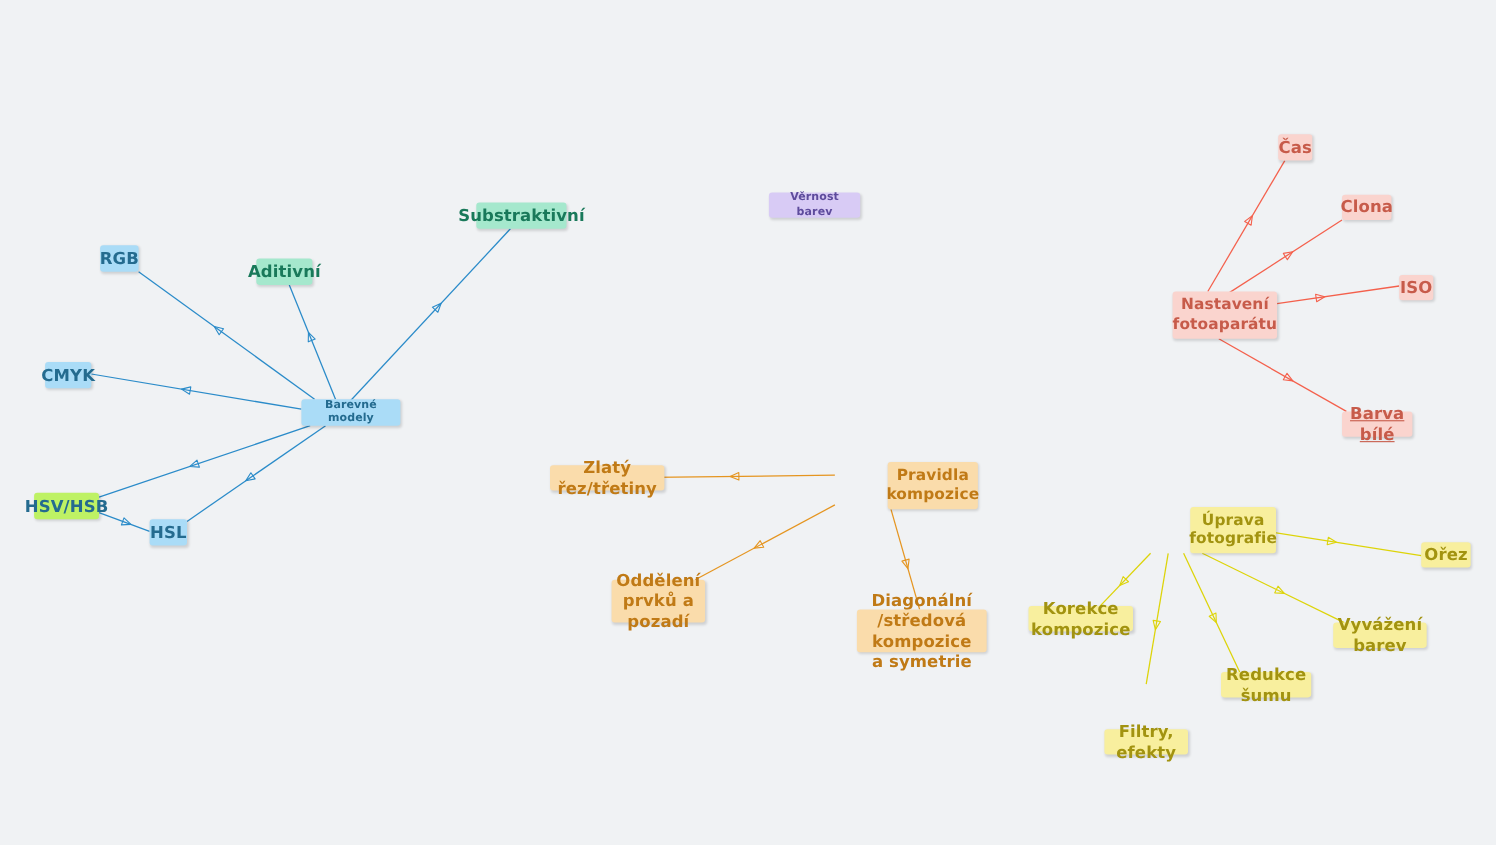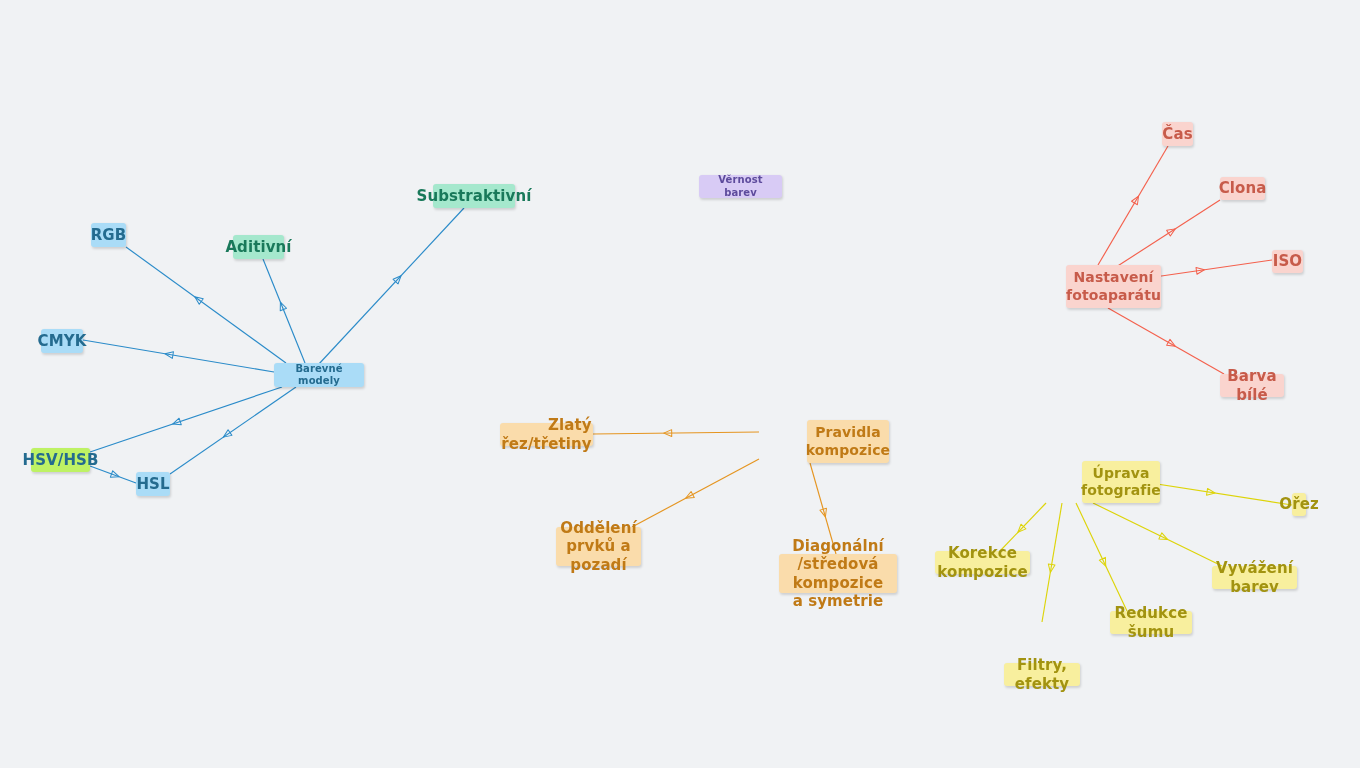--- a/index.html
+++ b/index.html
@@ -139,7 +139,7 @@
       <div class="node n-leaf" style="left: 1162px; top: 122px; width: 31px; height: 24px; background: rgb(250, 212, 206); color: rgb(199, 91, 74);">Čas</div>
       <div class="node n-leaf" style="left: 1220px; top: 177px; width: 45px; height: 23px; background: rgb(250, 212, 206); color: rgb(199, 91, 74);">Clona</div>
       <div class="node n-leaf" style="left: 1272px; top: 250px; width: 31px; height: 23px; background: rgb(250, 212, 206); color: rgb(199, 91, 74);">ISO</div>
-      <div class="node n-leaf" style="left: 1220px; top: 374px; width: 64px; height: 23px; background: rgb(250, 212, 206); color: rgb(199, 91, 74);">Barva bílé</div>
+      <div class="node n-leaf" style="left: 1220px; top: 374px; width: 64px; height: 23px; background: rgb(250, 212, 206); color: rgb(199, 91, 74); text-decoration: underline;">Barva bílé</div>
       <div class="node n-root" style="left: 759px; top: 420px; width: 82px; height: 43px; background: rgb(250, 220, 171); color: rgb(192, 122, 22);">Pravidla
 kompozice</div>
       <div class="node n-leaf" style="left: 500px; top: 423px; width: 93px; height: 23px; background: rgb(250, 220, 171); color: rgb(192, 122, 22); text-align: right;">Zlatý řez/třetiny</div>

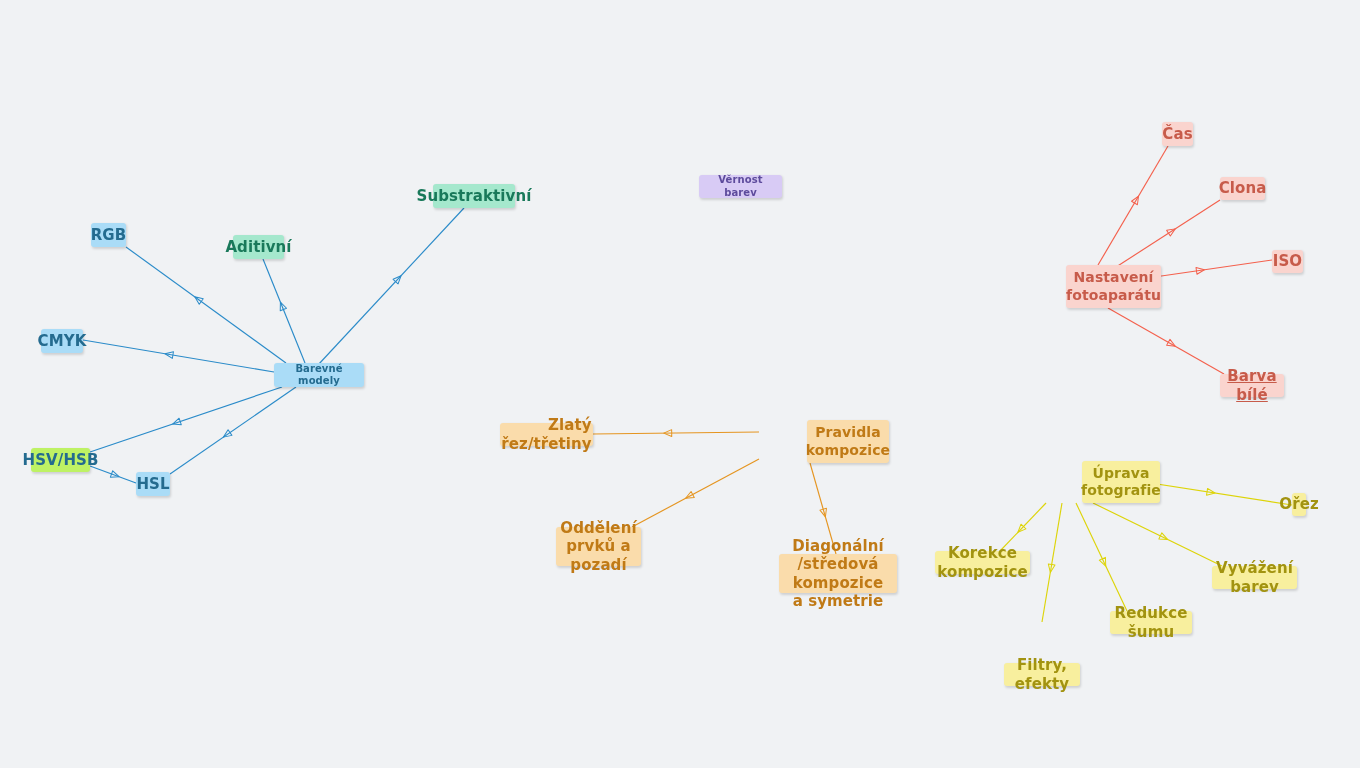--- a/index.html
+++ b/index.html
@@ -142,7 +142,7 @@
       <div class="node n-leaf" style="left: 1220px; top: 374px; width: 64px; height: 23px; background: rgb(250, 212, 206); color: rgb(199, 91, 74); text-decoration: underline;">Barva bílé</div>
       <div class="node n-root" style="left: 759px; top: 420px; width: 82px; height: 43px; background: rgb(250, 220, 171); color: rgb(192, 122, 22);">Pravidla
 kompozice</div>
-      <div class="node n-leaf" style="left: 500px; top: 423px; width: 93px; height: 23px; background: rgb(250, 220, 171); color: rgb(192, 122, 22); text-align: right;">Zlatý řez/třetiny</div>
+      <div class="node n-leaf" style="left: 500px; top: 423px; width: 104px; height: 23px; background: rgb(250, 220, 171); color: rgb(192, 122, 22);">Zlatý řez/třetiny</div>
       <div class="node n-leaf" style="left: 556px; top: 527px; width: 85px; height: 39px; background: rgb(250, 220, 171); color: rgb(192, 122, 22);">Oddělení
 prvků a pozadí</div>
       <div class="node n-leaf" style="left: 779px; top: 554px; width: 118px; height: 39px; background: rgb(250, 220, 171); color: rgb(192, 122, 22);">Diagonální /středová

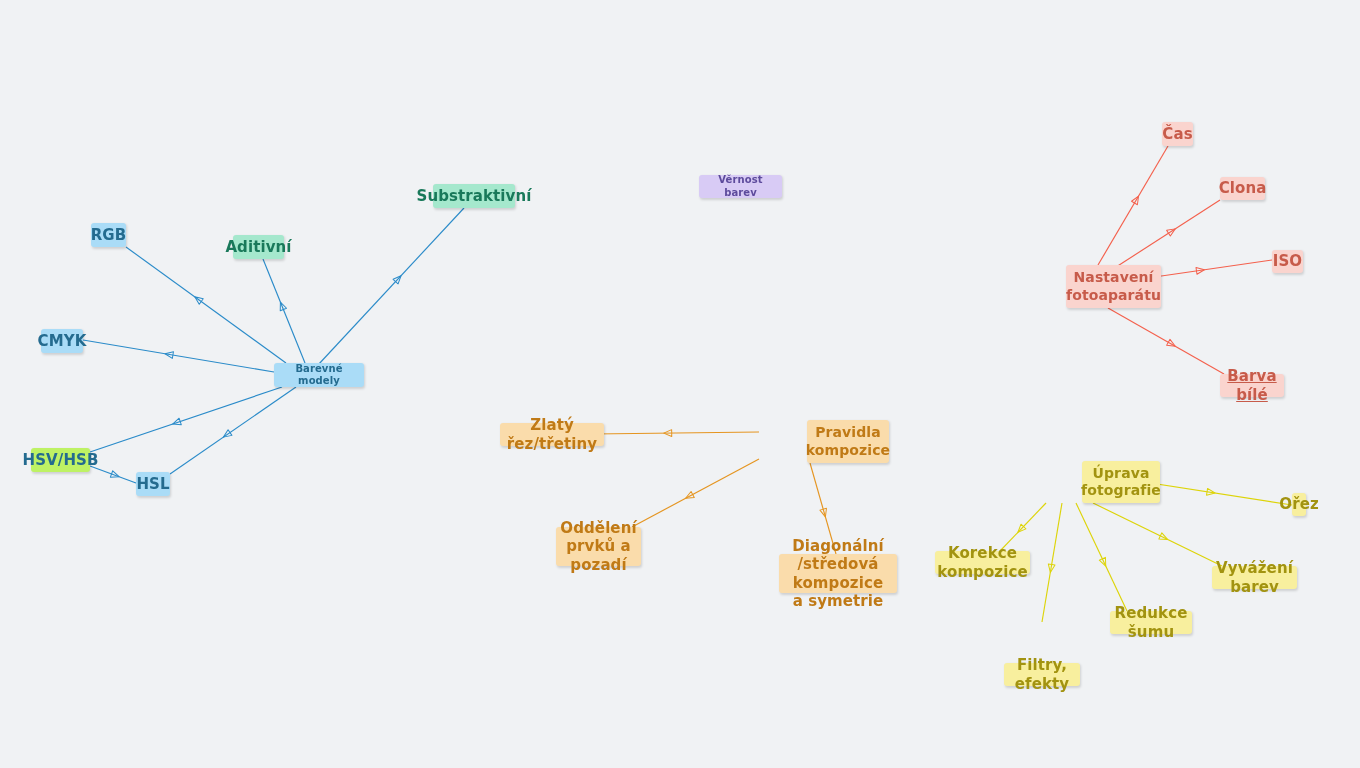--- a/index.html
+++ b/index.html
@@ -153,7 +153,7 @@
       <div class="node n-leaf" style="left: 1004px; top: 622px; width: 76px; height: 23px; background: rgb(248, 239, 158); color: rgb(162, 147, 16); margin-top: 41px;">Filtry, efekty</div>
       <div class="node n-leaf" style="left: 1110px; top: 611px; width: 82px; height: 23px; background: rgb(248, 239, 158); color: rgb(162, 147, 16);">Redukce šumu</div>
       <div class="node n-leaf" style="left: 1212px; top: 566px; width: 85px; height: 23px; background: rgb(248, 239, 158); color: rgb(162, 147, 16);">Vyvážení barev</div>
-      <div class="node n-leaf" style="left: 1292px; top: 493px; width: 14px; height: 23px; background: rgb(248, 239, 158); color: rgb(162, 147, 16);">Ořez</div>
+      <div class="node n-leaf" style="left: 1292px; top: 493px; width: 45px; height: 23px; background: rgb(248, 239, 158); color: rgb(162, 147, 16);">Ořez</div>
       <div class="node n-mid" style="left: 699px; top: 175px; width: 83px; height: 23px; background: rgb(216, 203, 245); color: rgb(93, 75, 156);">Věrnost barev</div>
     </div>
 </div>

